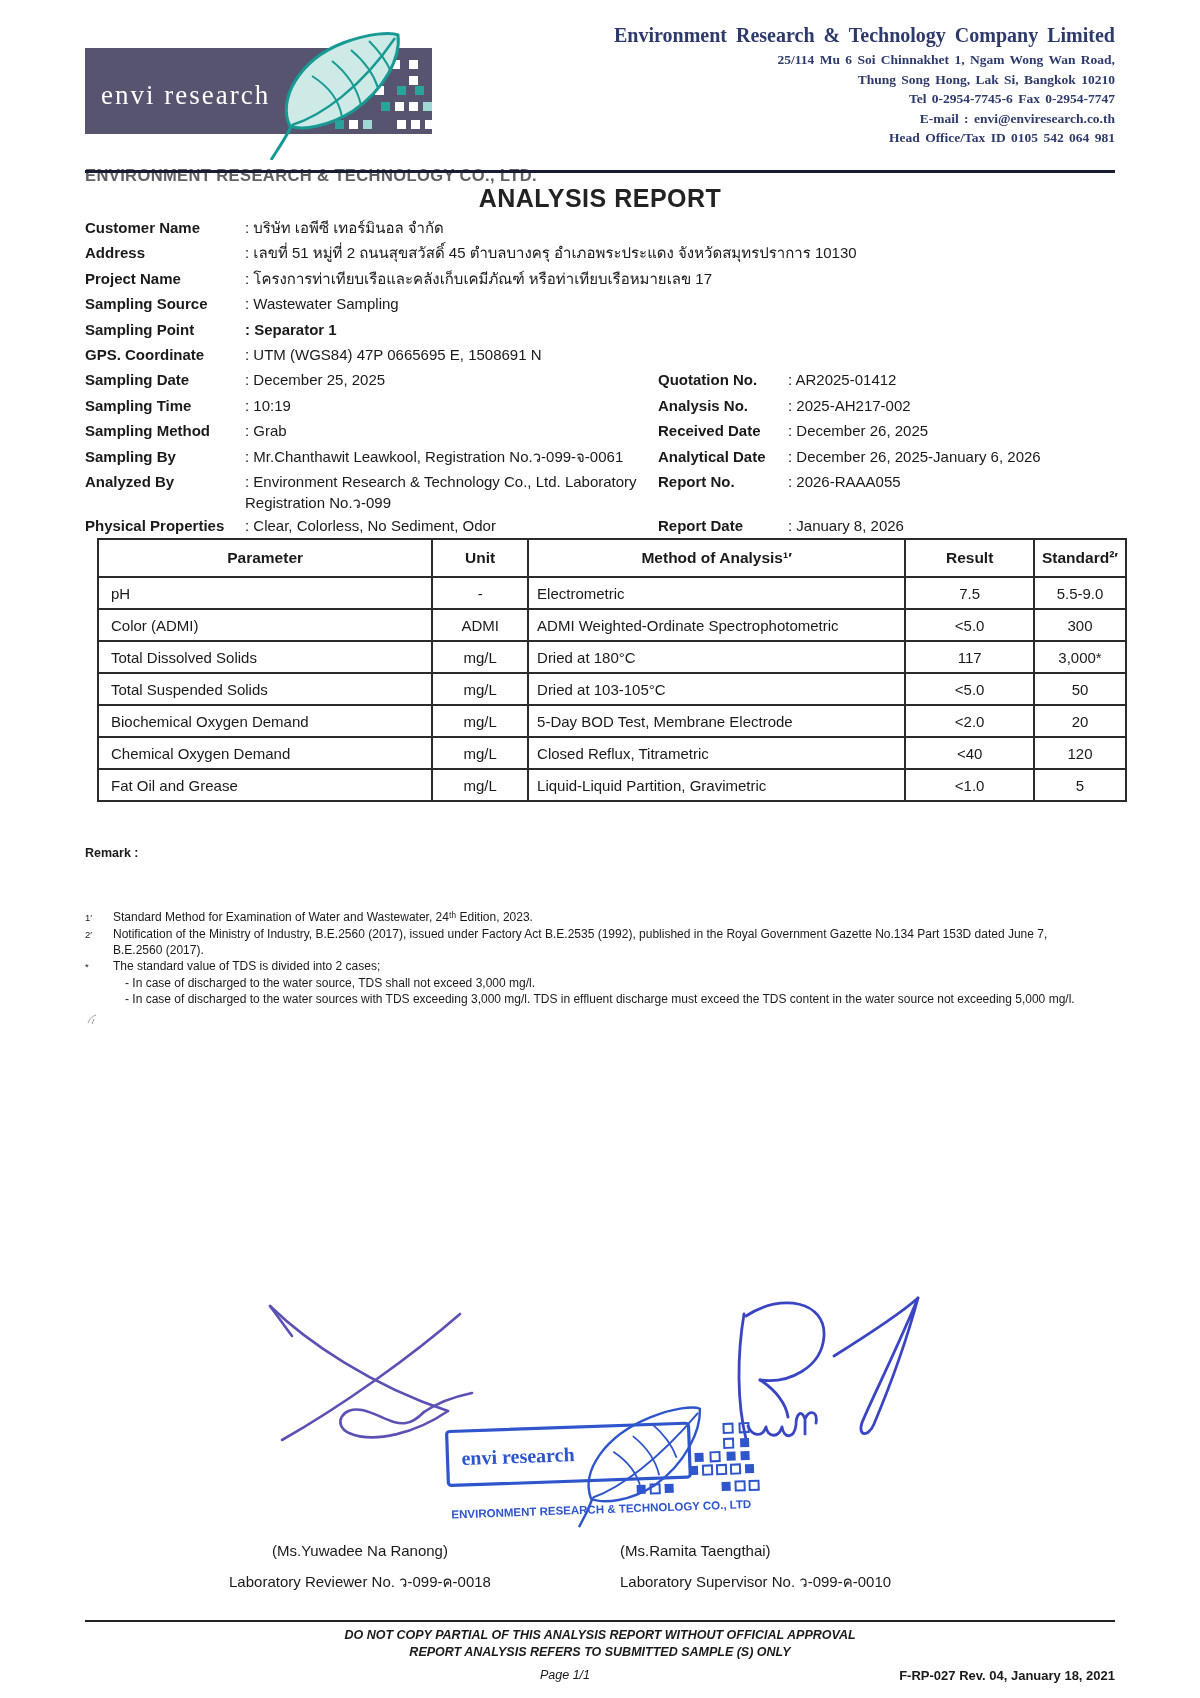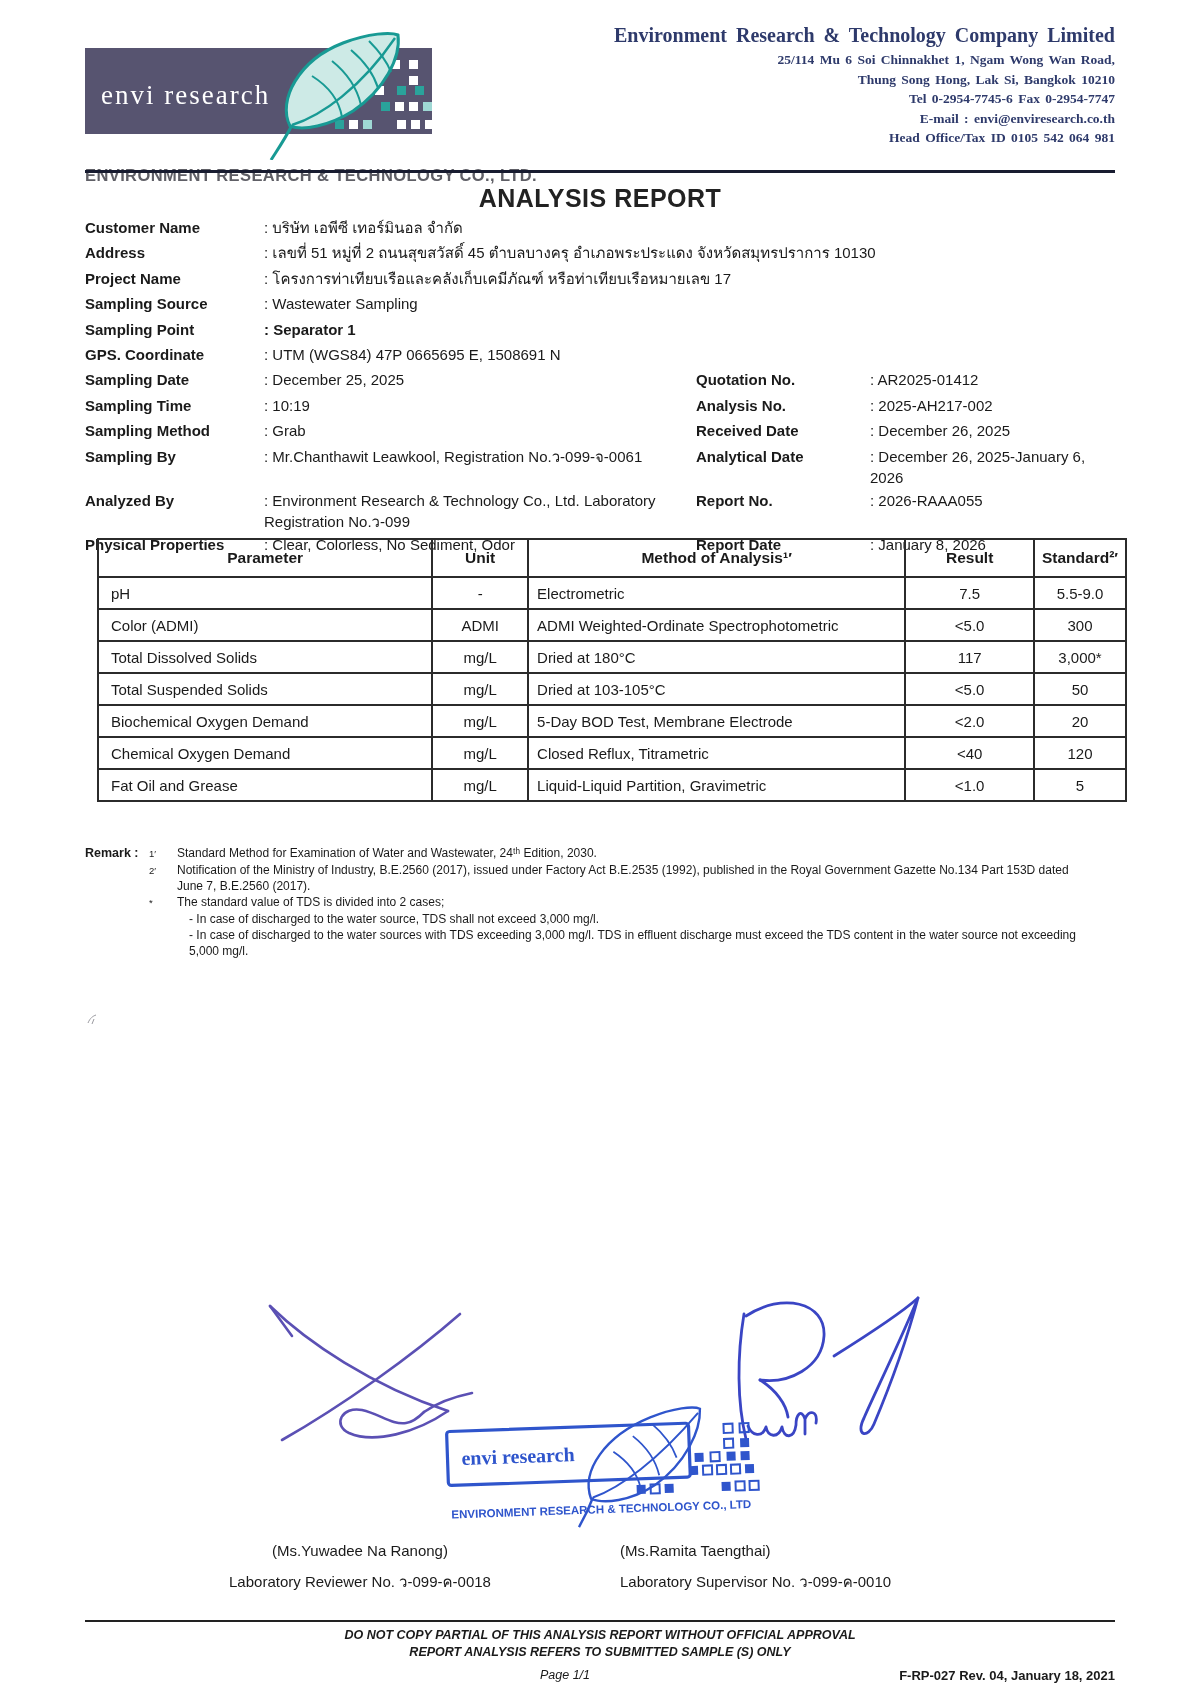--- a/index.html
+++ b/index.html
@@ -28,7 +28,7 @@
 
   
   .info { position:absolute; left:85px; top:215px; width:1030px; font-size:15px; }
-  .irow { display:flex; align-items:flex-start; min-height:25.4px; line-height:21px; padding-top:2px;gap:19px; }
+  .irow { display:flex; align-items:flex-start; min-height:25.4px; line-height:21px; padding-top:2px; }
   .ilabel { width:160px; font-weight:bold; flex:0 0 160px; }
   .ivalue { flex:1; }
   .irow.split .ivalue { flex:0 0 413px; width:413px; }

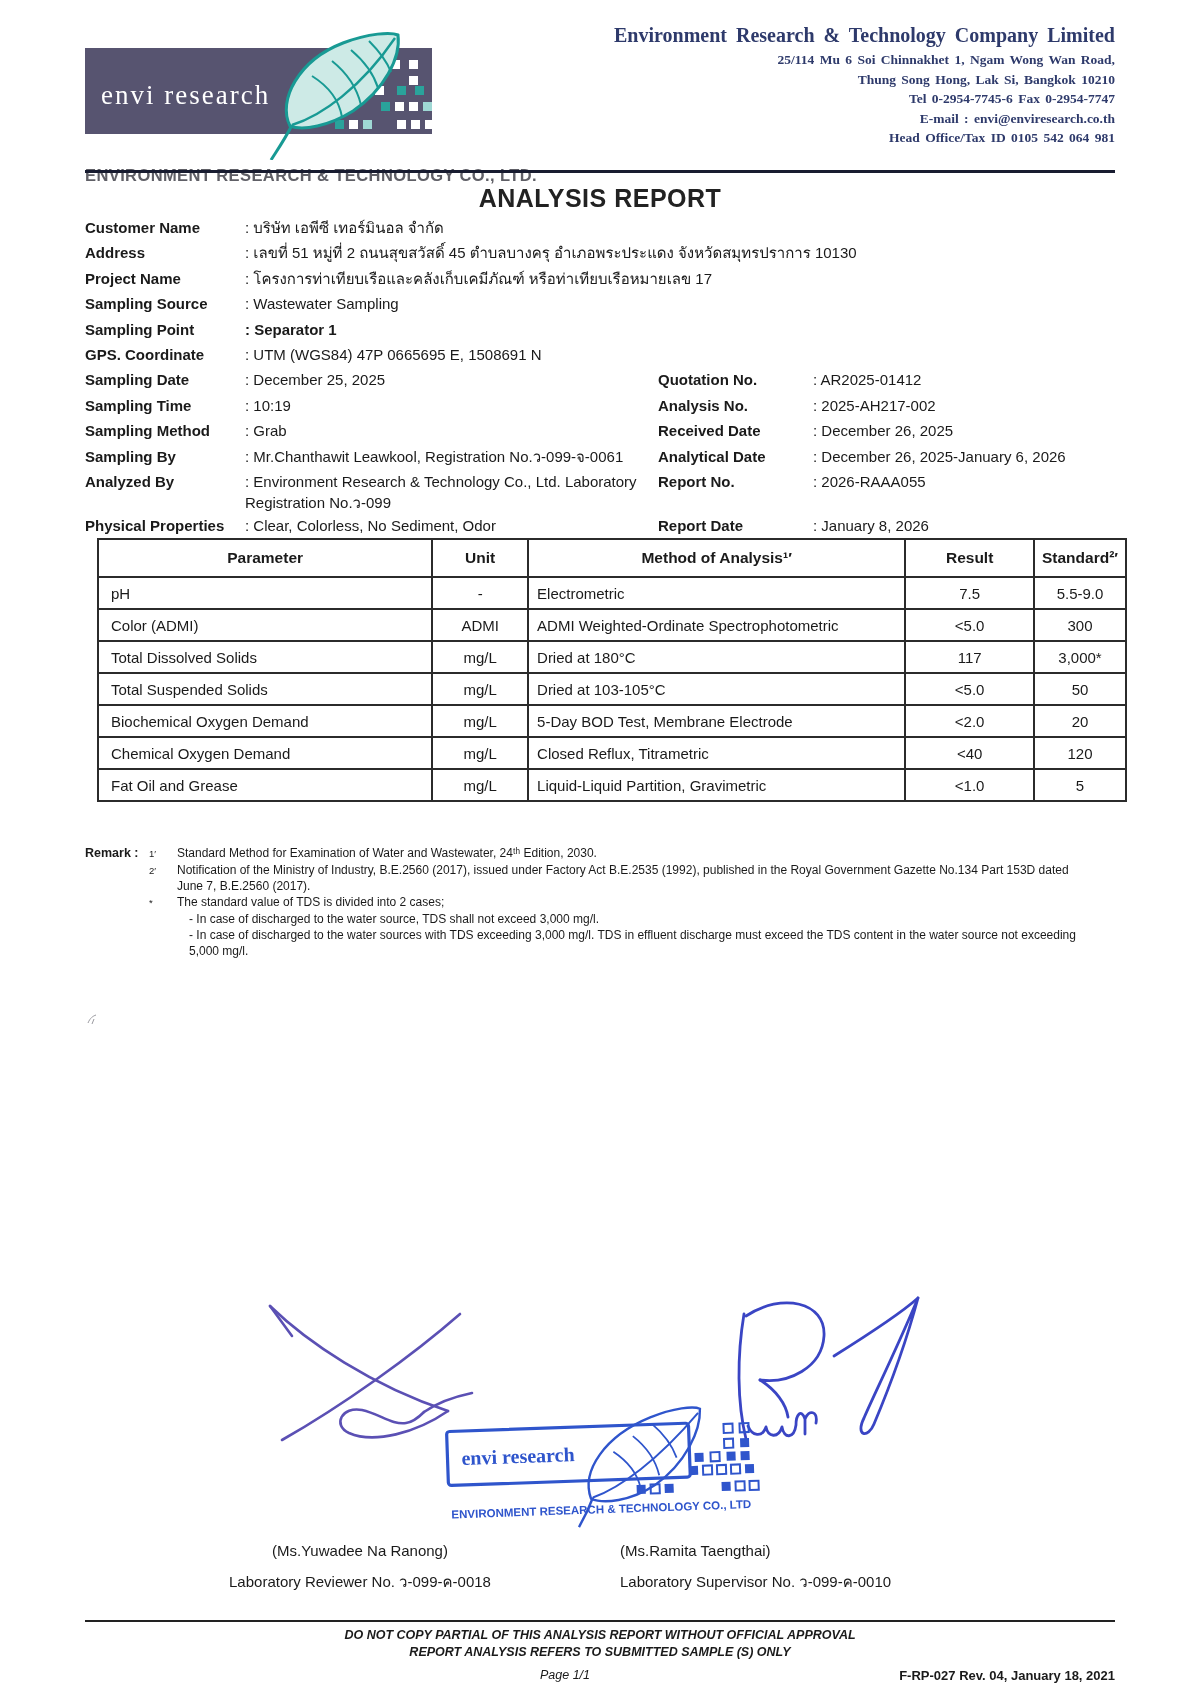--- a/index.html
+++ b/index.html
@@ -33,7 +33,7 @@
   .ivalue { flex:1; }
   .irow.split .ivalue { flex:0 0 413px; width:413px; }
   .rlabel { width:130px; flex:0 0 130px; font-weight:bold; }
-  .rvalue { flex:1;margin-left:25px; }
+  .rvalue { flex:1; }
   .v-bold { font-weight:bold; }
 
   

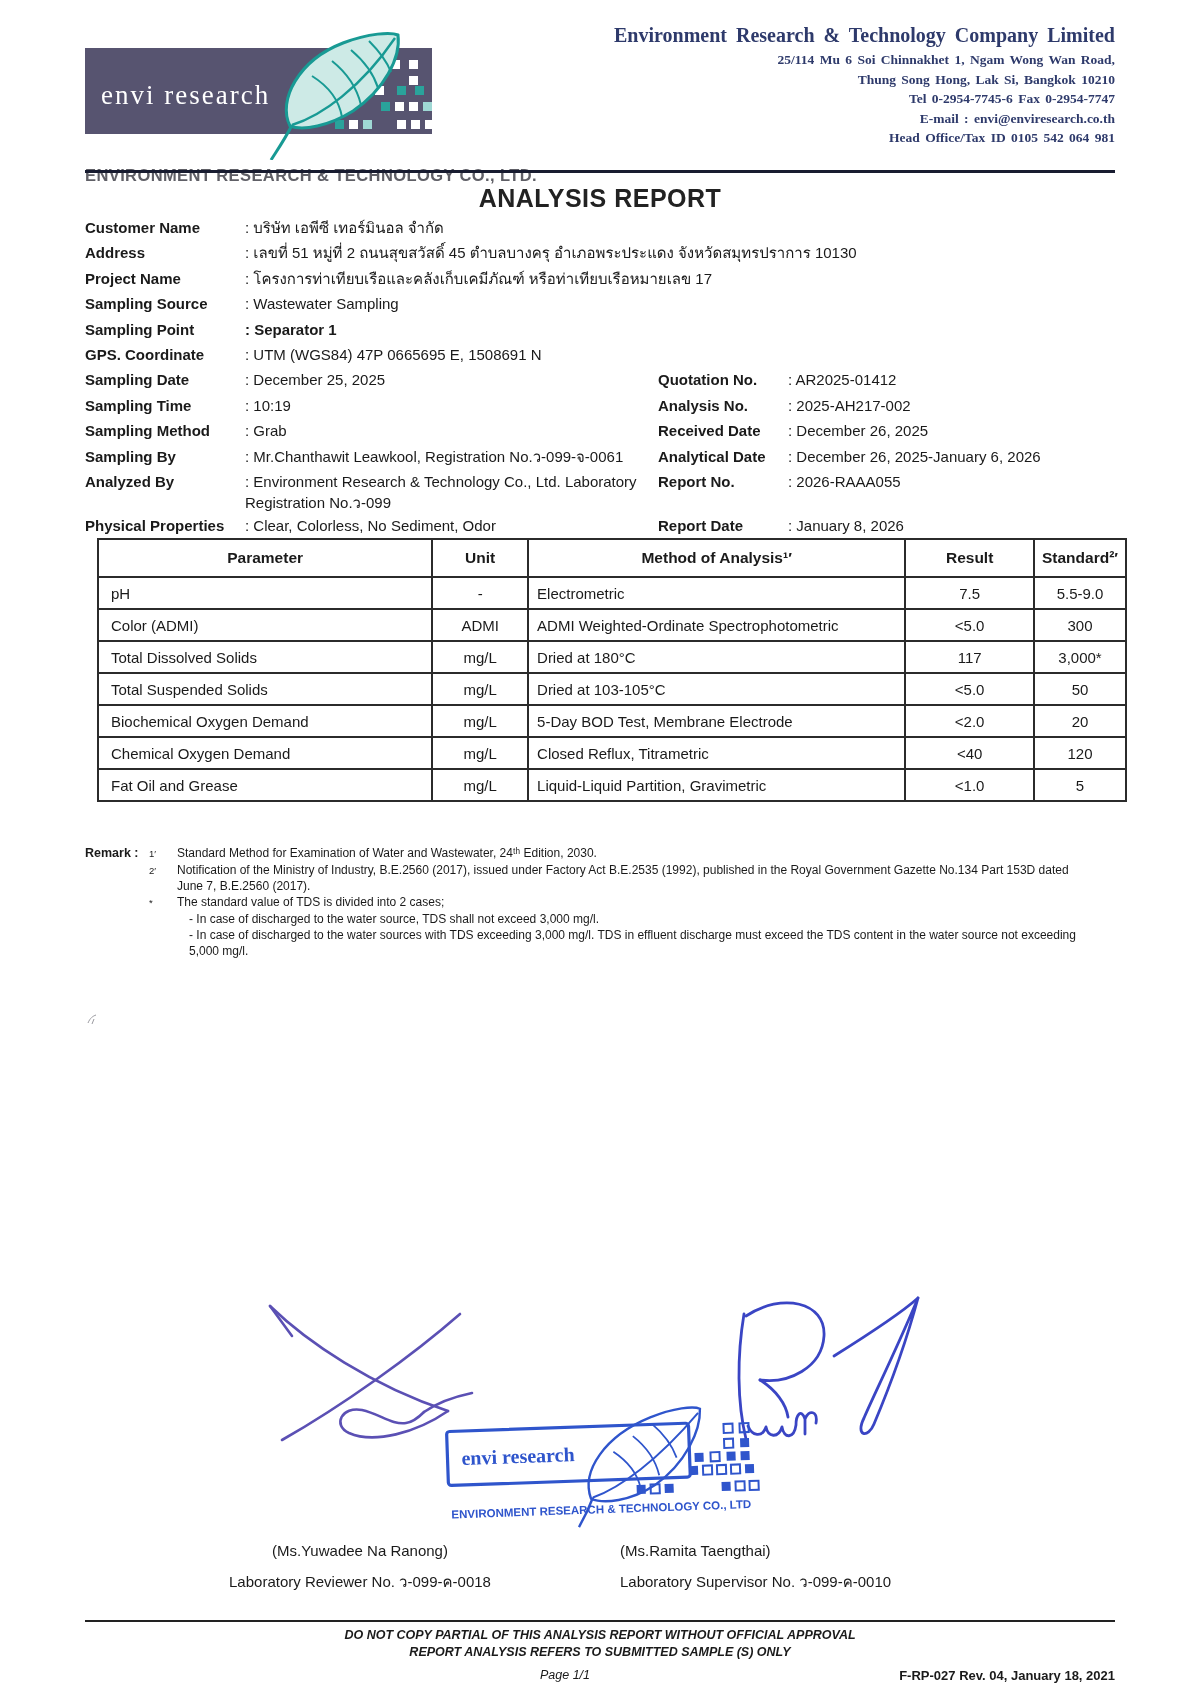--- a/index.html
+++ b/index.html
@@ -49,7 +49,7 @@
   td.c-method { text-align:left; padding-left:8px; }
 
   
-  .remark { position:absolute; left:85px; top:845px; width:1030px; display:flex; font-size:12px; line-height:16px; }
+  .remark { position:absolute; left:85px; top:845px; width:1030px; display:flex; font-size:12px; line-height:16px;flex-direction:column; }
   .remark-label { flex:0 0 64px; font-weight:bold; font-size:12.5px; }
   .remark-items { flex:1; }
   .ritem { display:flex; align-items:flex-start; }

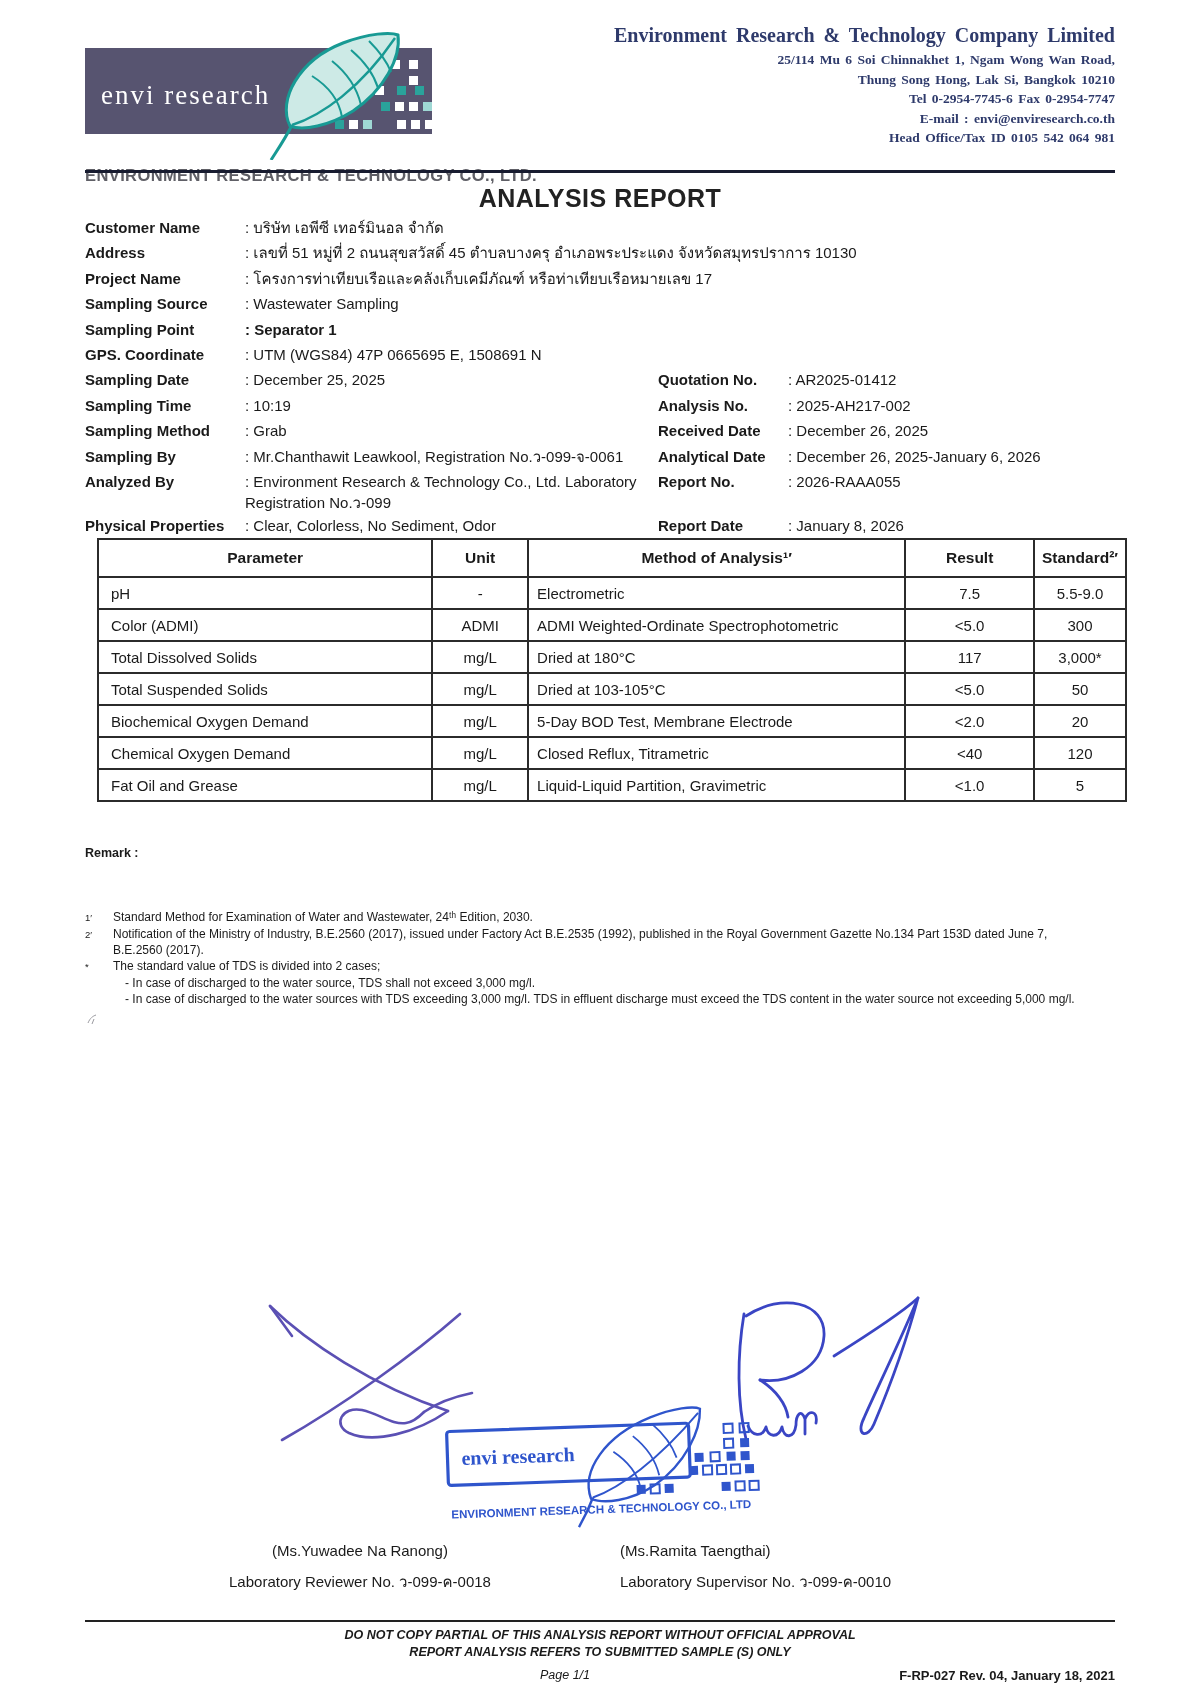--- a/index.html
+++ b/index.html
@@ -272,7 +272,7 @@
     <div class="remark-items">
       <div class="ritem">
         <span class="rmark">1′</span>
-        <span class="rtext">Standard Method for Examination of Water and Wastewater, 24ᵗʰ  Edition, 2030.</span>
+        <span class="rtext">Standard Method for Examination of Water and Wastewater, 24ᵗʰ  Edition, 2023.</span>
       </div>
       <div class="ritem wraphang">
         <span class="rmark">2′</span>

